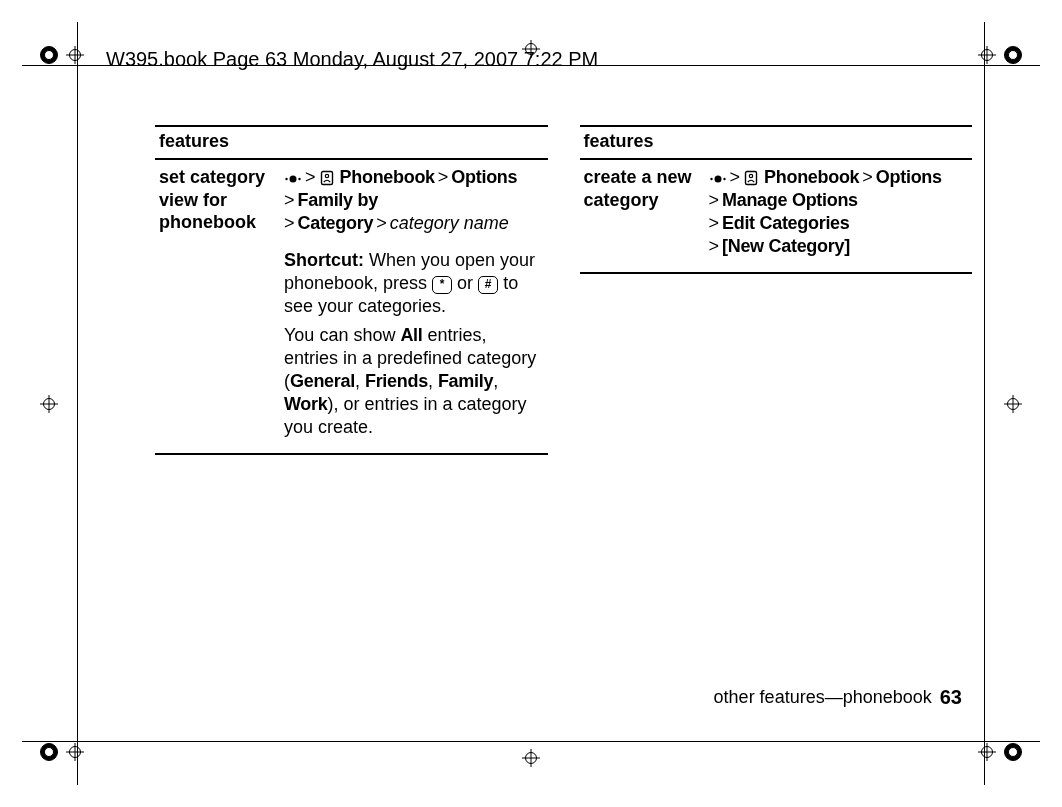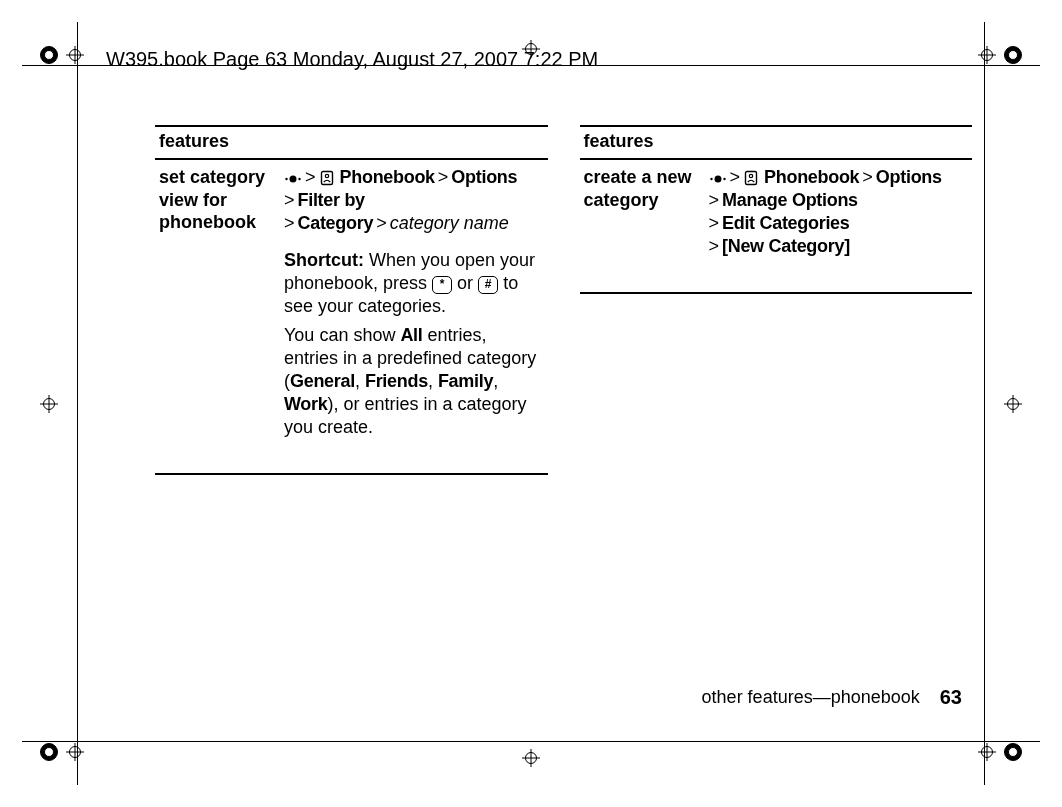--- a/index.html
+++ b/index.html
@@ -116,7 +116,7 @@
   }
   .feat-body {
     flex:1;
-    padding: 6px 8px 20px 4px;
+    padding: 6px 8px 0 4px;
     font-size: 18px;
     line-height: 1.28;
   }

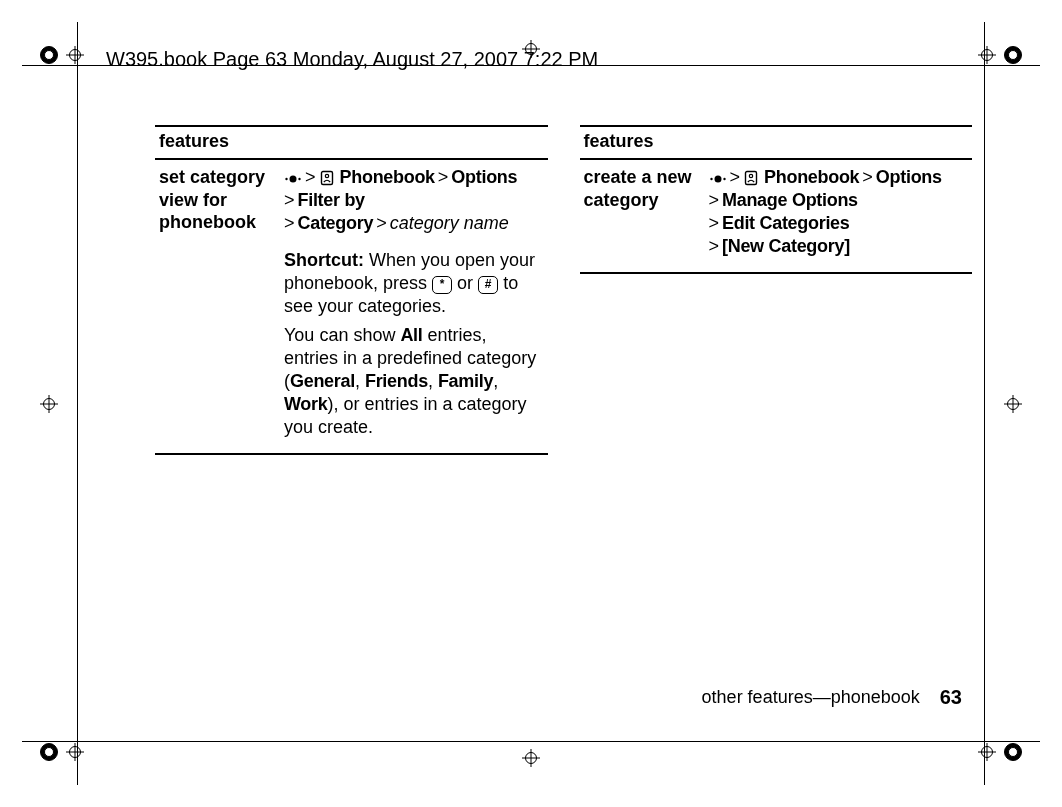--- a/index.html
+++ b/index.html
@@ -219,7 +219,7 @@
                   <path d="M4.8 12 Q8 8.5 11.2 12" fill="none" stroke="#000" stroke-width="1.2"></path>
                 </svg>
               <span class="cond">Phonebook</span><span class="sep">&gt;</span><span class="cond">Options</span><br>
-              <span class="sep" style="padding-left:0">&gt;</span><span class="cond">Filter by</span><br>
+              <span class="sep" style="padding-left:0">&gt;</span><span class="cond">Family by</span><br>
               <span class="sep" style="padding-left:0">&gt;</span><span class="cond">Category</span><span class="sep">&gt;</span><span class="italic">category name</span>
             </p>
             <p style="margin-bottom:6px">

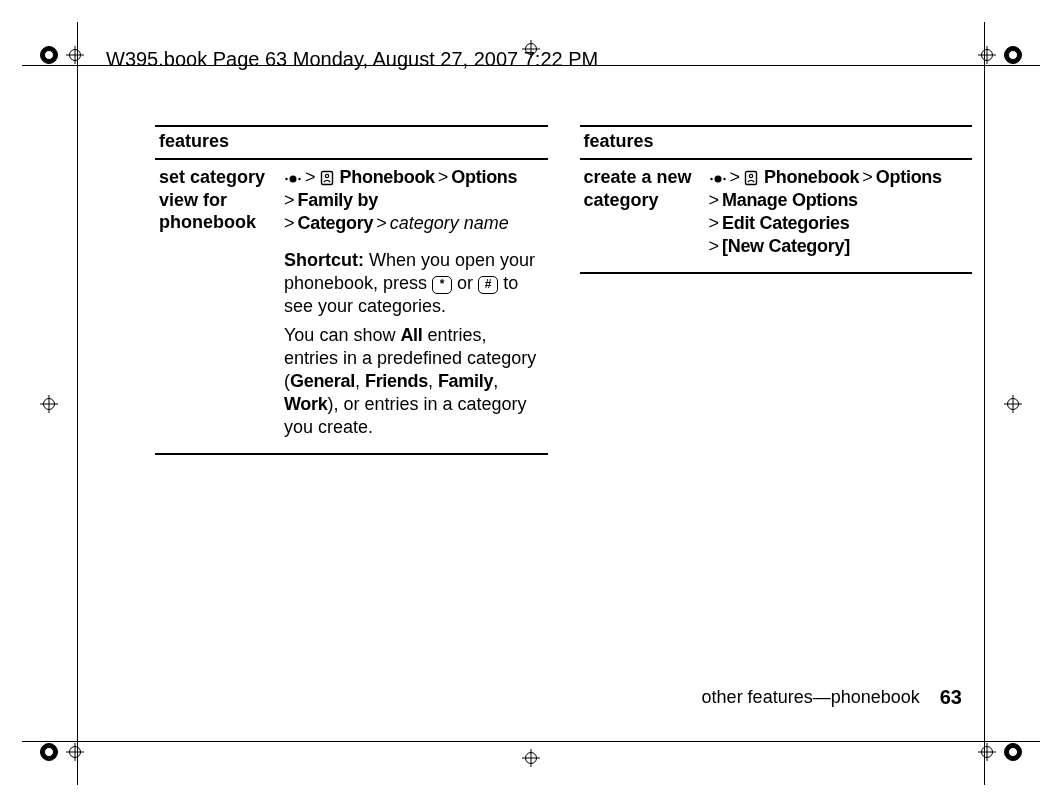--- a/index.html
+++ b/index.html
@@ -138,7 +138,7 @@
     font-size: 18px;
     display:flex;
     align-items:center;
-    gap: 20px;
+    gap: 8px;
   }
   .footer .pg { font-weight:bold; font-size:20px;text-align:right; }
 </style>

